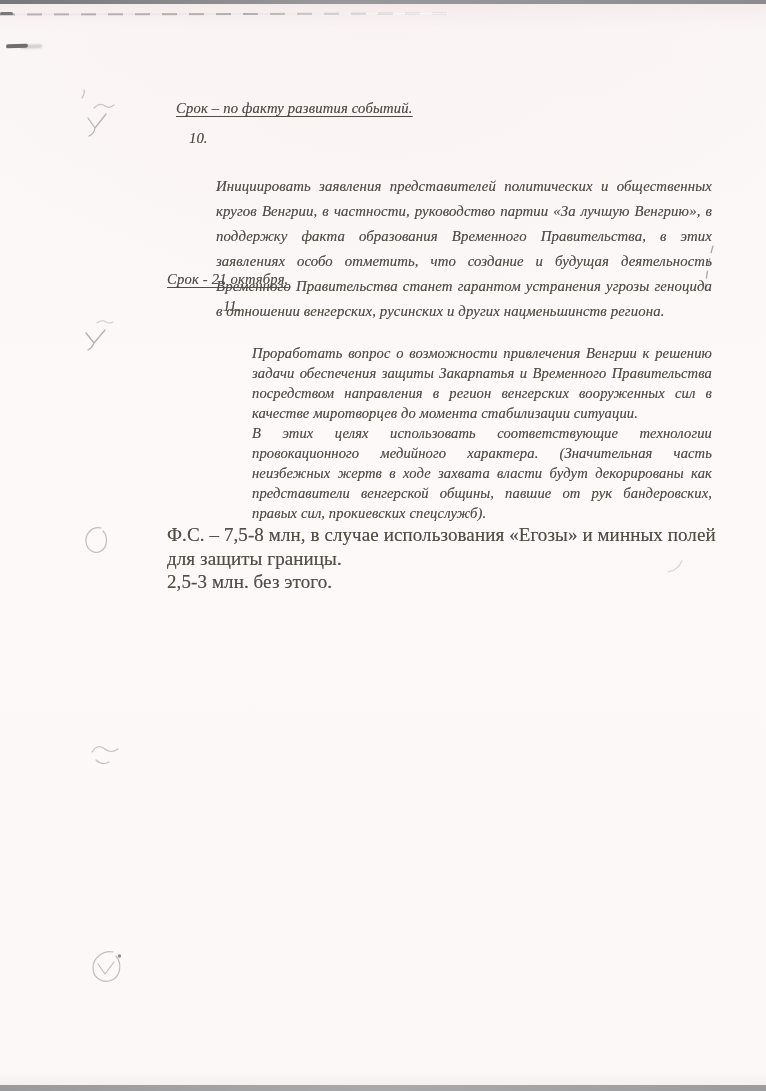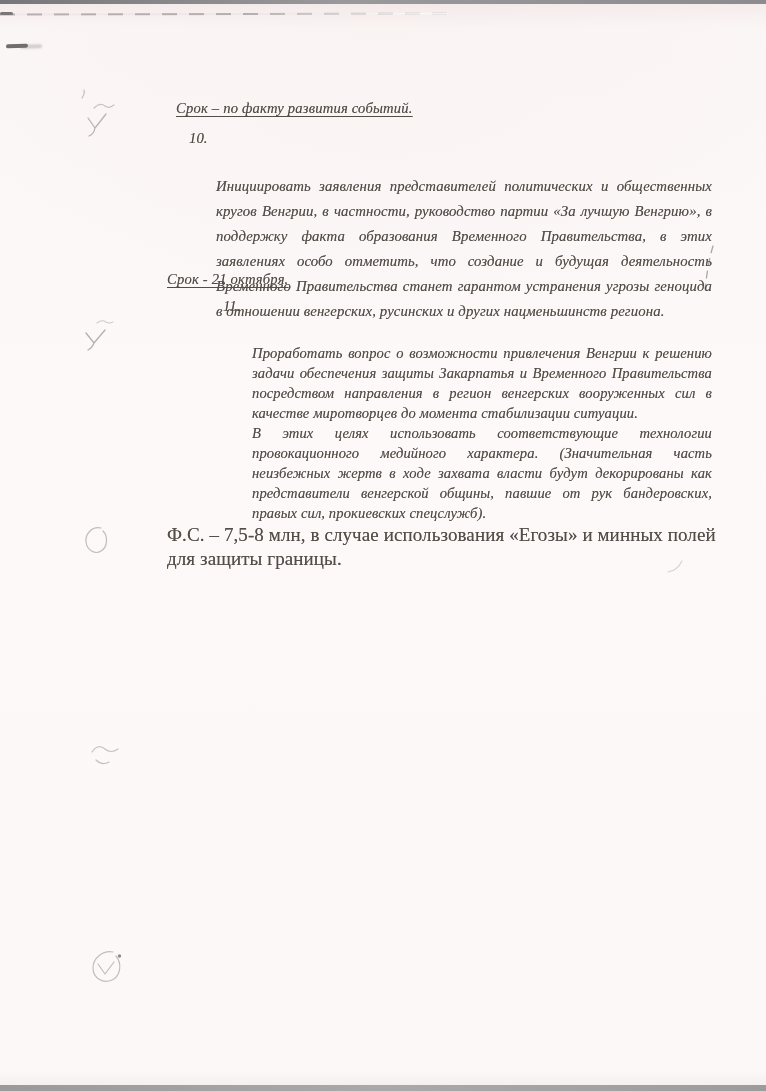--- a/index.html
+++ b/index.html
@@ -95,6 +95,7 @@
 
     <div class="funding">
       <p>Ф.С. – 7,5-8 млн, в случае использования «Егозы» и минных полей для защиты границы.</p>
+      <p>2,5-3 млн. без этого.</p>
     </div>
 
   </div>

